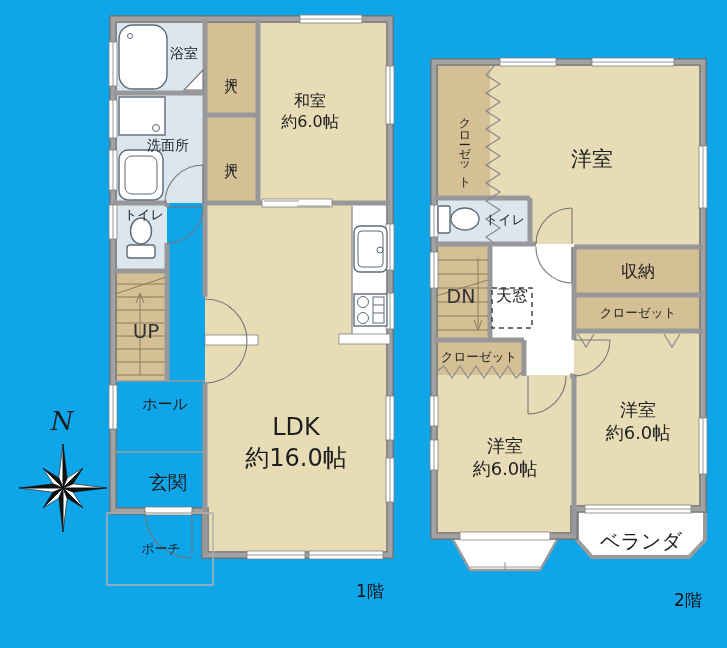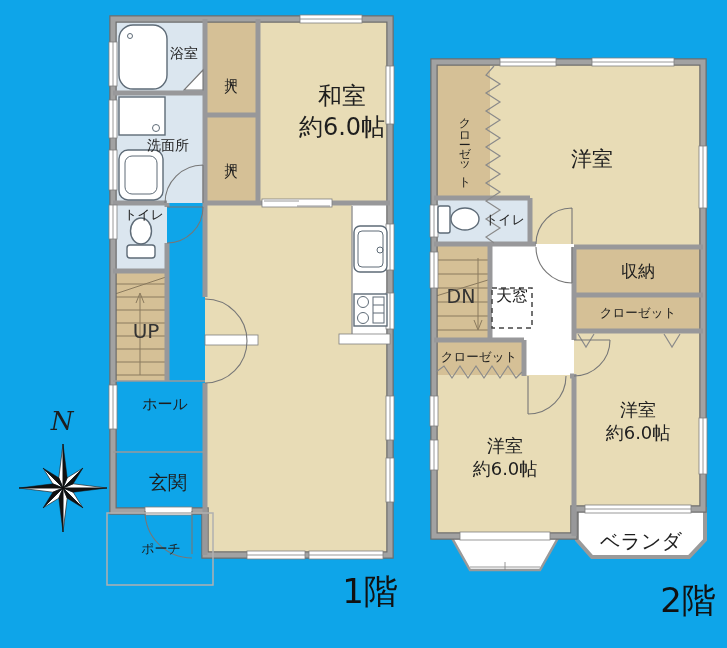--- a/index.html
+++ b/index.html
@@ -268,7 +268,7 @@
   <div class="lbl" style="left:161px;top:549px;font-size:13px">ポーチ</div>
   <div class="lbl vert" style="left:230px;top:70px;font-size:13px">押入</div>
   <div class="lbl vert" style="left:230px;top:155px;font-size:13px">押入</div>
-  <div class="lbl" style="left:342px;top:112px;font-size:24px">
+  <div class="lbl" style="left:310px;top:112px;font-size:16px">
     <div>和室</div>
     <div>約6.0帖</div>
   </div>

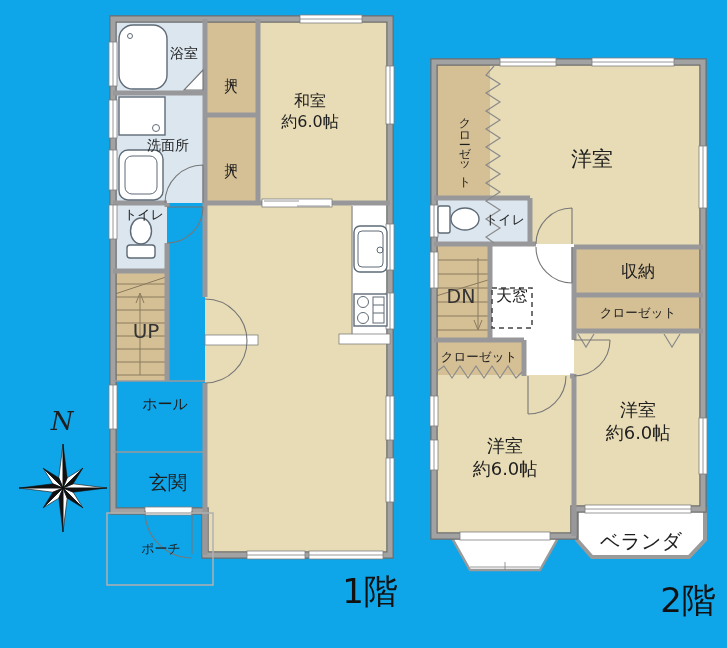--- a/index.html
+++ b/index.html
@@ -273,6 +273,7 @@
     <div>約6.0帖</div>
   </div>
   <div class="lbl" style="left:296px;top:443px;font-size:24px">
+    <div>LDK</div>
   </div>
   <div class="lbl floor-tag" style="left:370px;top:591px">1階</div>
 

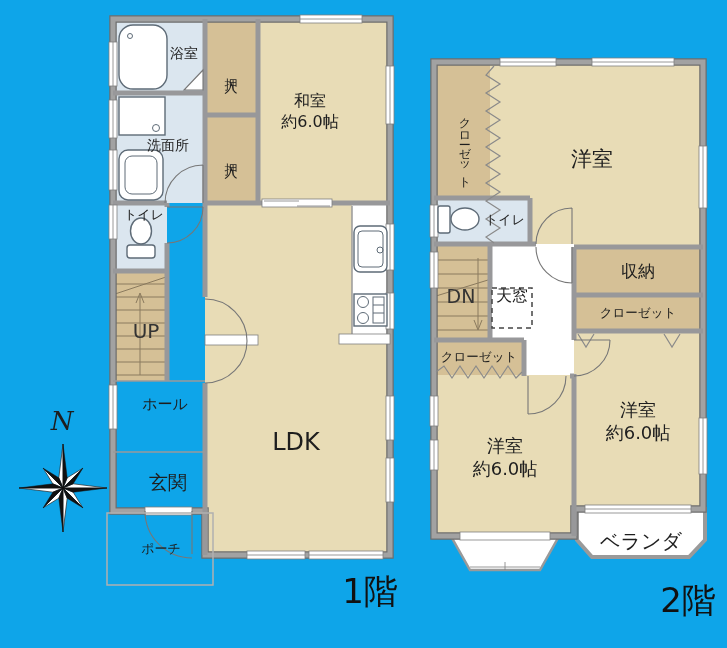--- a/index.html
+++ b/index.html
@@ -274,6 +274,7 @@
   </div>
   <div class="lbl" style="left:296px;top:443px;font-size:24px">
     <div>LDK</div>
+    <div>約16.0帖</div>
   </div>
   <div class="lbl floor-tag" style="left:370px;top:591px">1階</div>
 

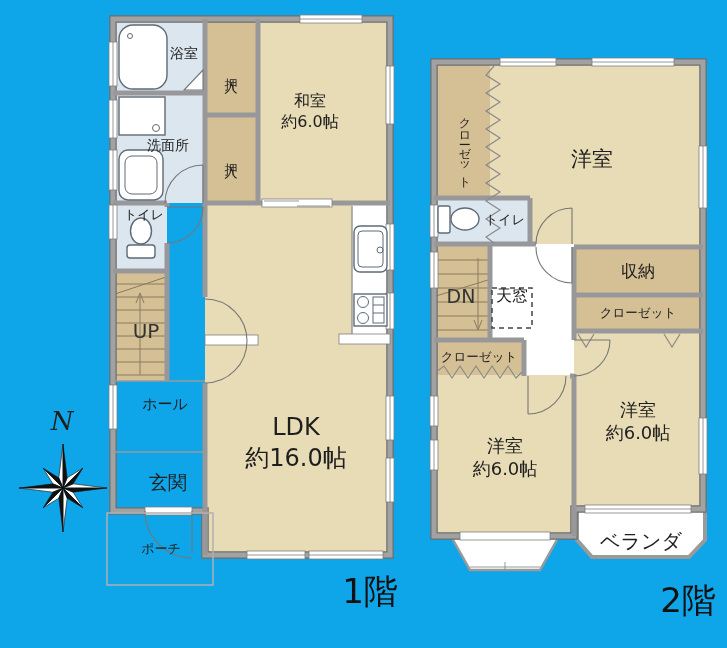--- a/index.html
+++ b/index.html
@@ -9,7 +9,7 @@
   .lbl{position:absolute;transform:translate(-50%,-50%);white-space:nowrap;text-align:center;
        line-height:1.3;color:#1e1e1e;}
   .vert{writing-mode:vertical-rl;text-orientation:upright;letter-spacing:2px;}
-  .floor-tag{font-size:34px;color:#111;}
+  .floor-tag{font-size:17px;color:#111;}
   .compass-n{font-family:"DejaVu Serif","Liberation Serif",serif;font-style:italic;font-size:26px;}
   .room{fill:#e8dcb6;}
   .closet{fill:#d5c096;}

